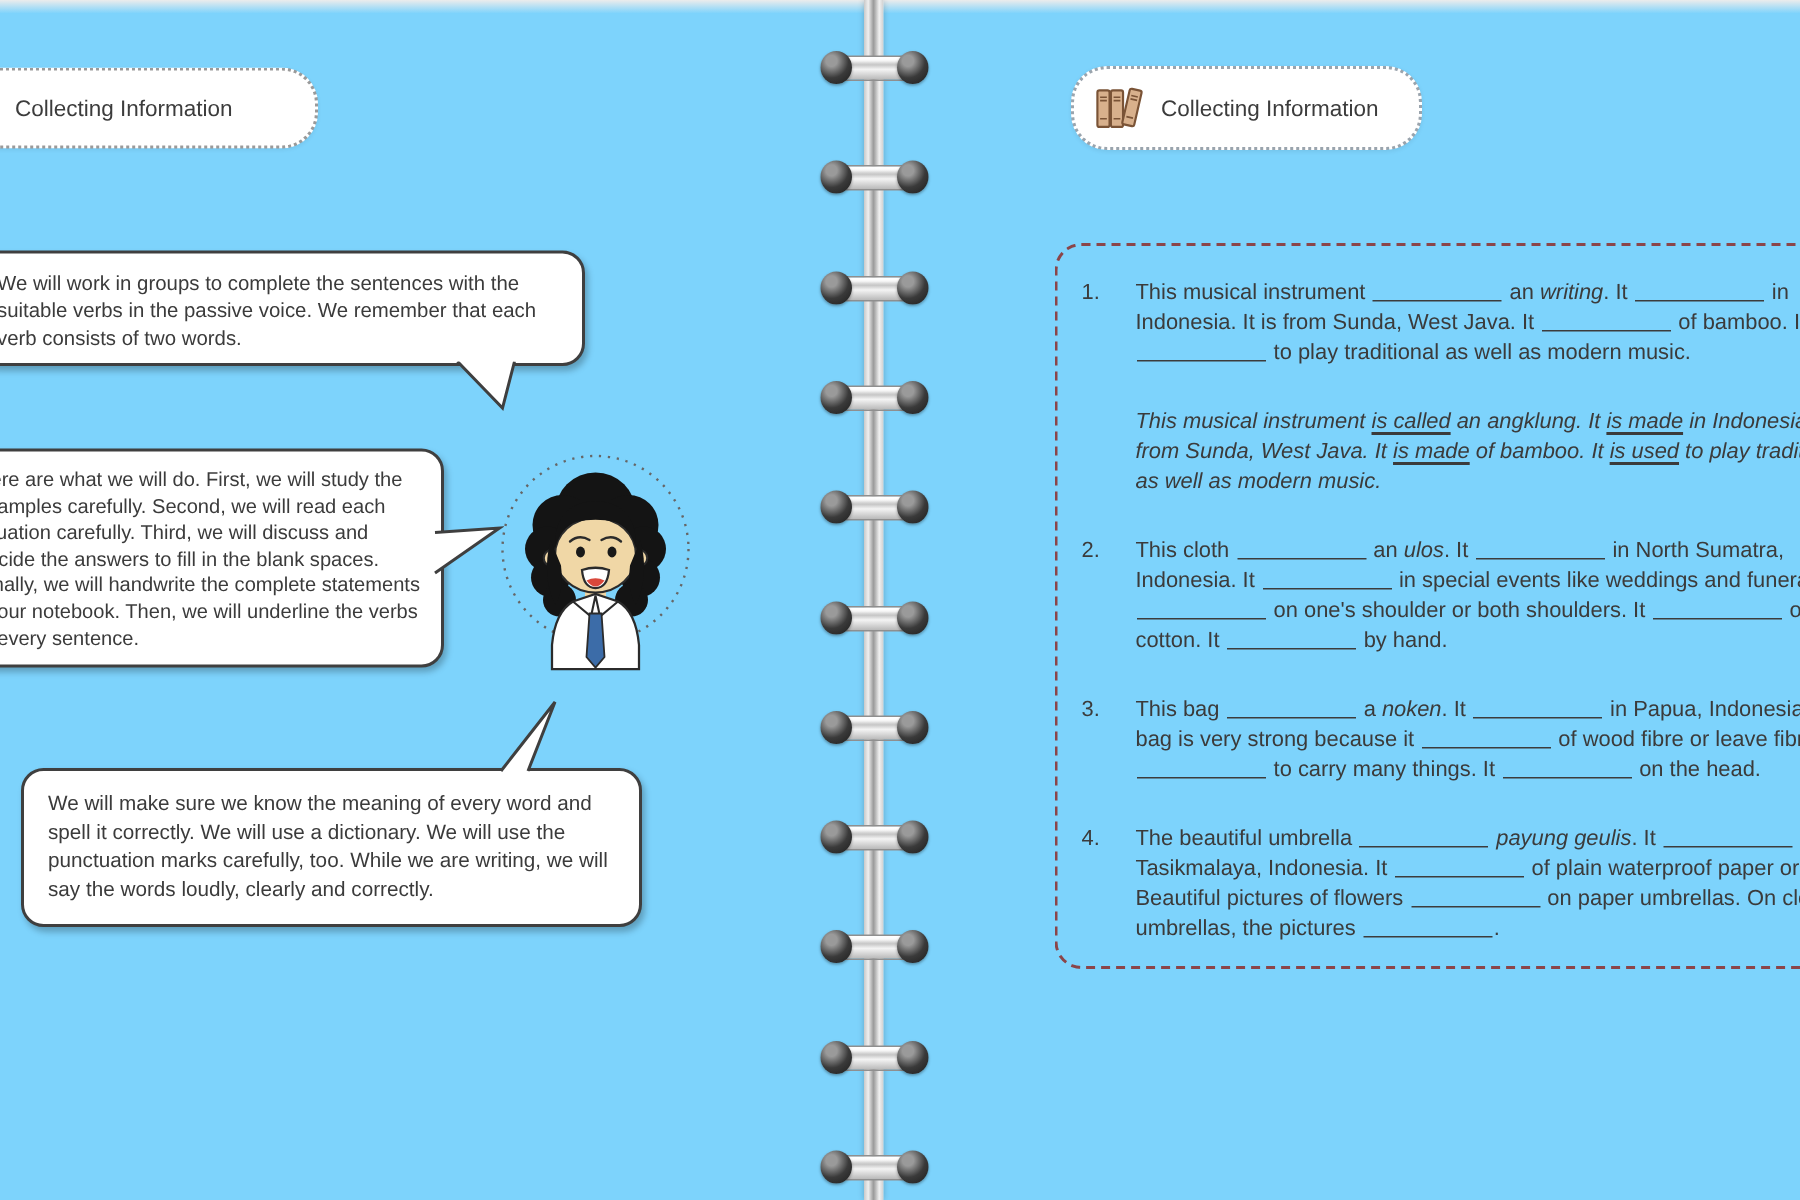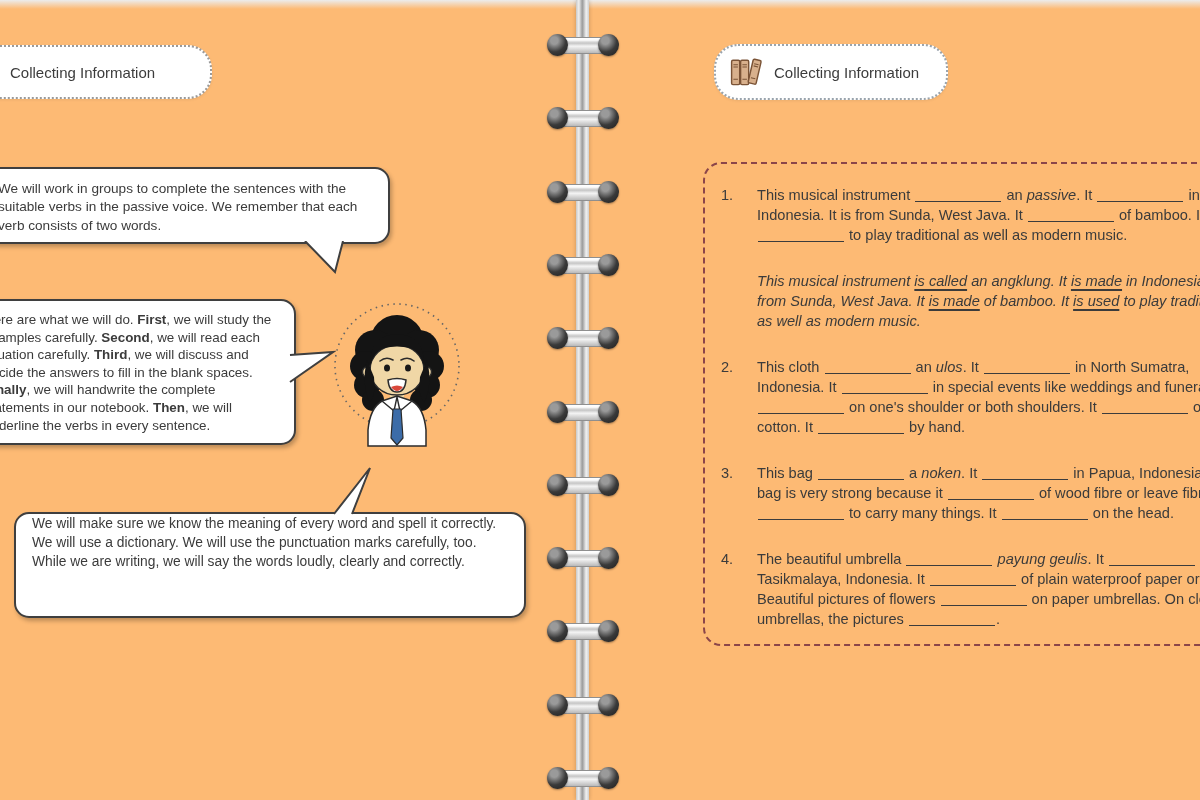--- a/index.html
+++ b/index.html
@@ -3,7 +3,7 @@
 <meta charset="utf-8">
 <style>
   html,body{margin:0;padding:0;background:#ffffff;}
-  #screen{position:relative;width:1200px;height:800px;overflow:hidden;background:#fdba74;
+  #screen{position:relative;width:1200px;height:800px;overflow:hidden;background:#7dd3fc;
           font-family:"Liberation Sans","DejaVu Sans",sans-serif;color:#3b3b3b;}
   #screen::before{content:'';position:absolute;left:0;top:0;right:0;height:9px;
           background:linear-gradient(#ececec,rgba(255,255,255,0));pointer-events:none;}

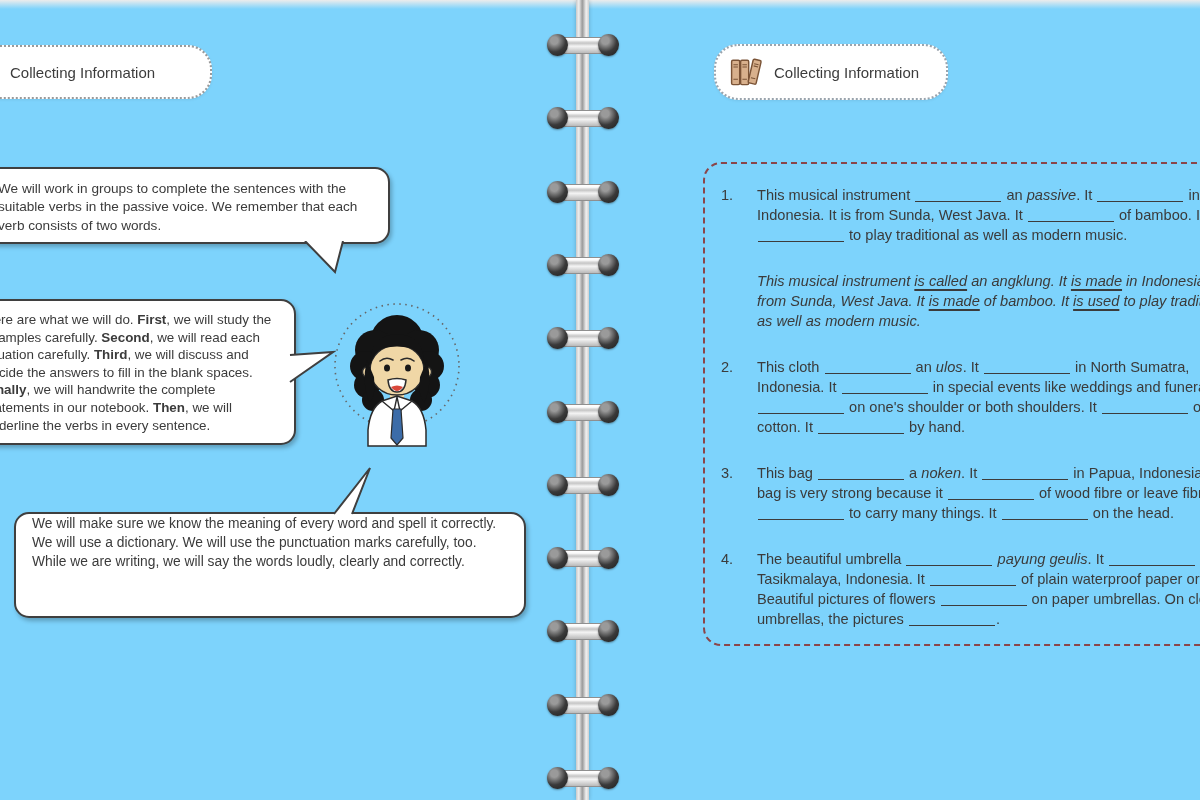--- a/index.html
+++ b/index.html
@@ -221,7 +221,7 @@
 
       <div class="ex-row">
         <span class="num">1.</span>
-        <p><span>This musical instrument </span><span class="seg-blank"></span><span> an </span><span class="seg-i">passive</span><span>. It </span><span class="seg-blank"></span><span> in Indonesia. It is from Sunda, West Java. It </span><span class="seg-blank"></span><span> of bamboo. It </span><span class="seg-blank"></span><span> to play traditional as well as modern music.</span></p>
+        <p><span>This musical instrument </span><span class="seg-blank"></span><span> an </span><span class="seg-i">writing</span><span>. It </span><span class="seg-blank"></span><span> in Indonesia. It is from Sunda, West Java. It </span><span class="seg-blank"></span><span> of bamboo. It </span><span class="seg-blank"></span><span> to play traditional as well as modern music.</span></p>
       </div>
 
       <div class="ex-row example">

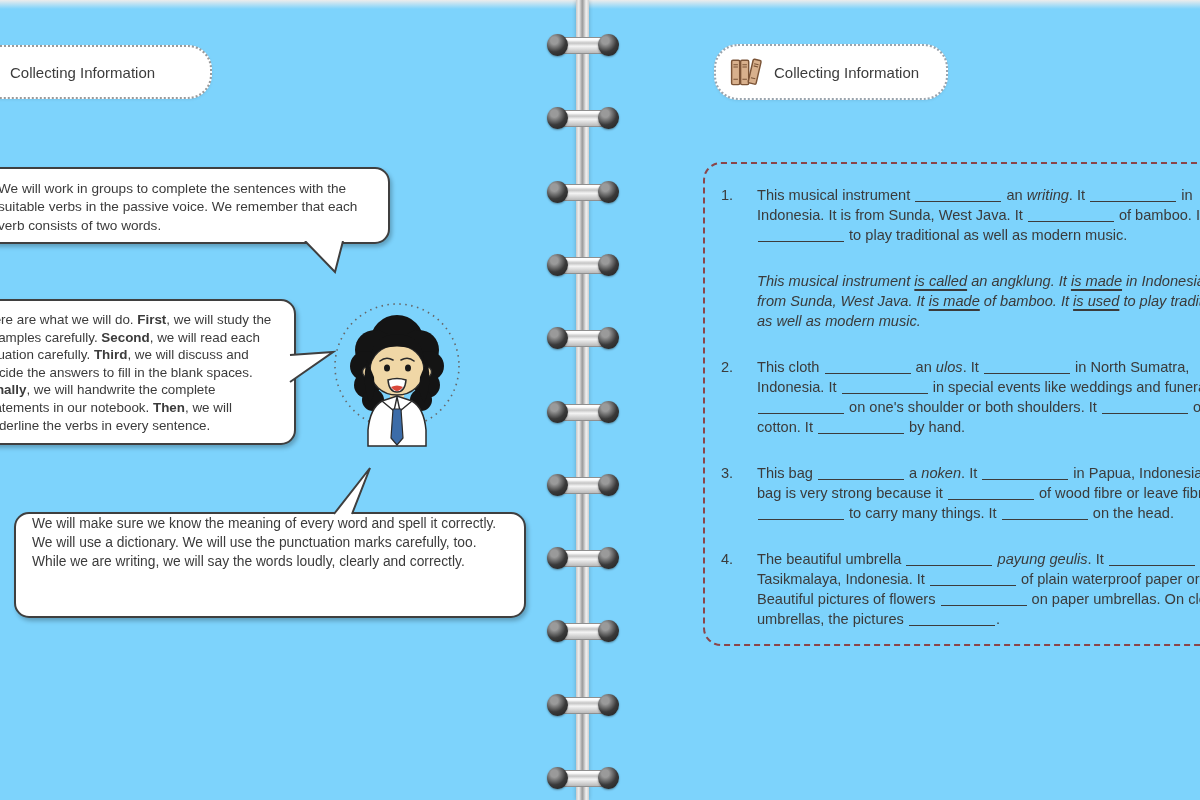--- a/index.html
+++ b/index.html
@@ -50,7 +50,7 @@
   .ex-row.example p{font-style:italic;}
 
   
-  .seg-b{font-weight:700;}
+  .seg-b{font-weight:400;}
   .seg-i{font-style:italic;}
   .seg-iu{text-decoration:underline;text-decoration-thickness:1.5px;
           text-underline-offset:3px;text-decoration-skip-ink:none;}

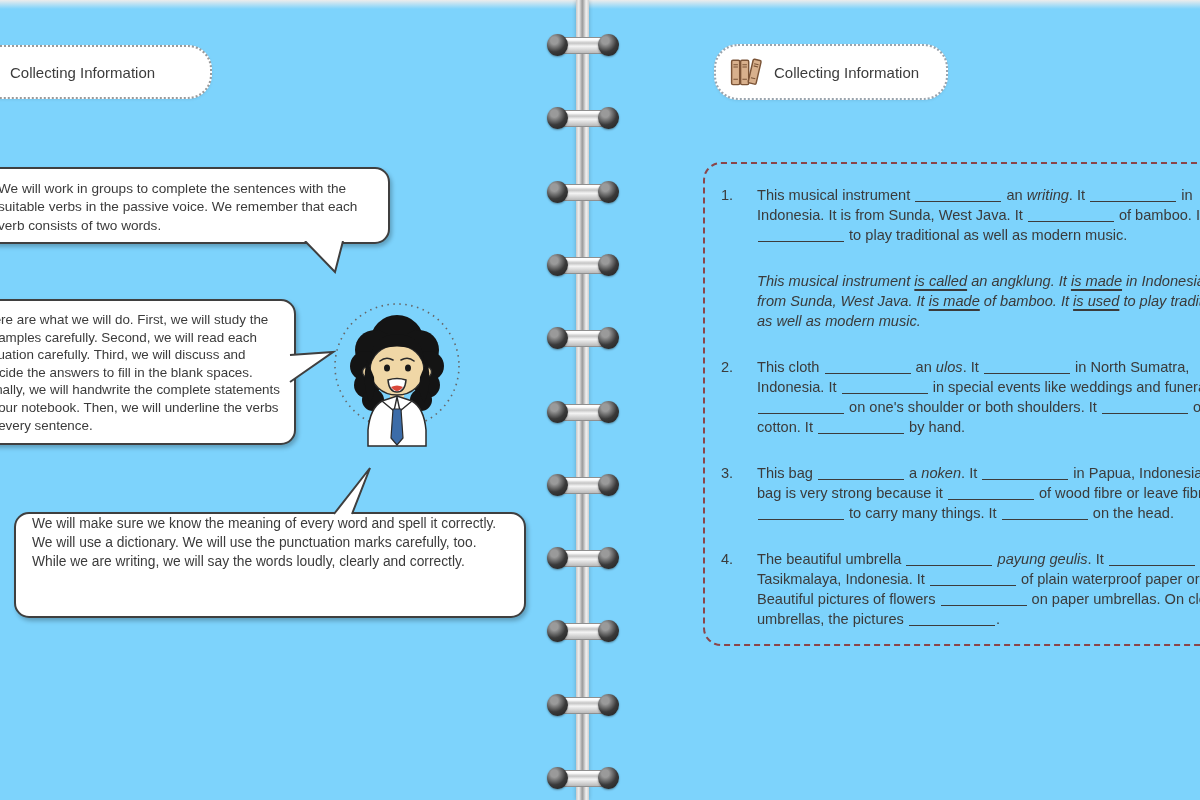--- a/index.html
+++ b/index.html
@@ -35,7 +35,7 @@
   .bubble p{margin:0;}
   .b1{left:-18px;top:167px;width:408px;height:77px;padding:11px 14px;font-size:13.6px;line-height:18.3px;}
   .b2{left:-32px;top:299px;width:328px;height:146px;padding:10px 14px;font-size:13.4px;line-height:17.6px;}
-  .b3{left:14px;top:512px;width:512px;height:106px;padding:0 16px;font-size:13.8px;line-height:19px;}
+  .b3{left:14px;top:512px;width:414px;height:106px;padding:12px 16px;font-size:13.8px;line-height:19px;}
   .tail{position:absolute;z-index:3;}
 
   

